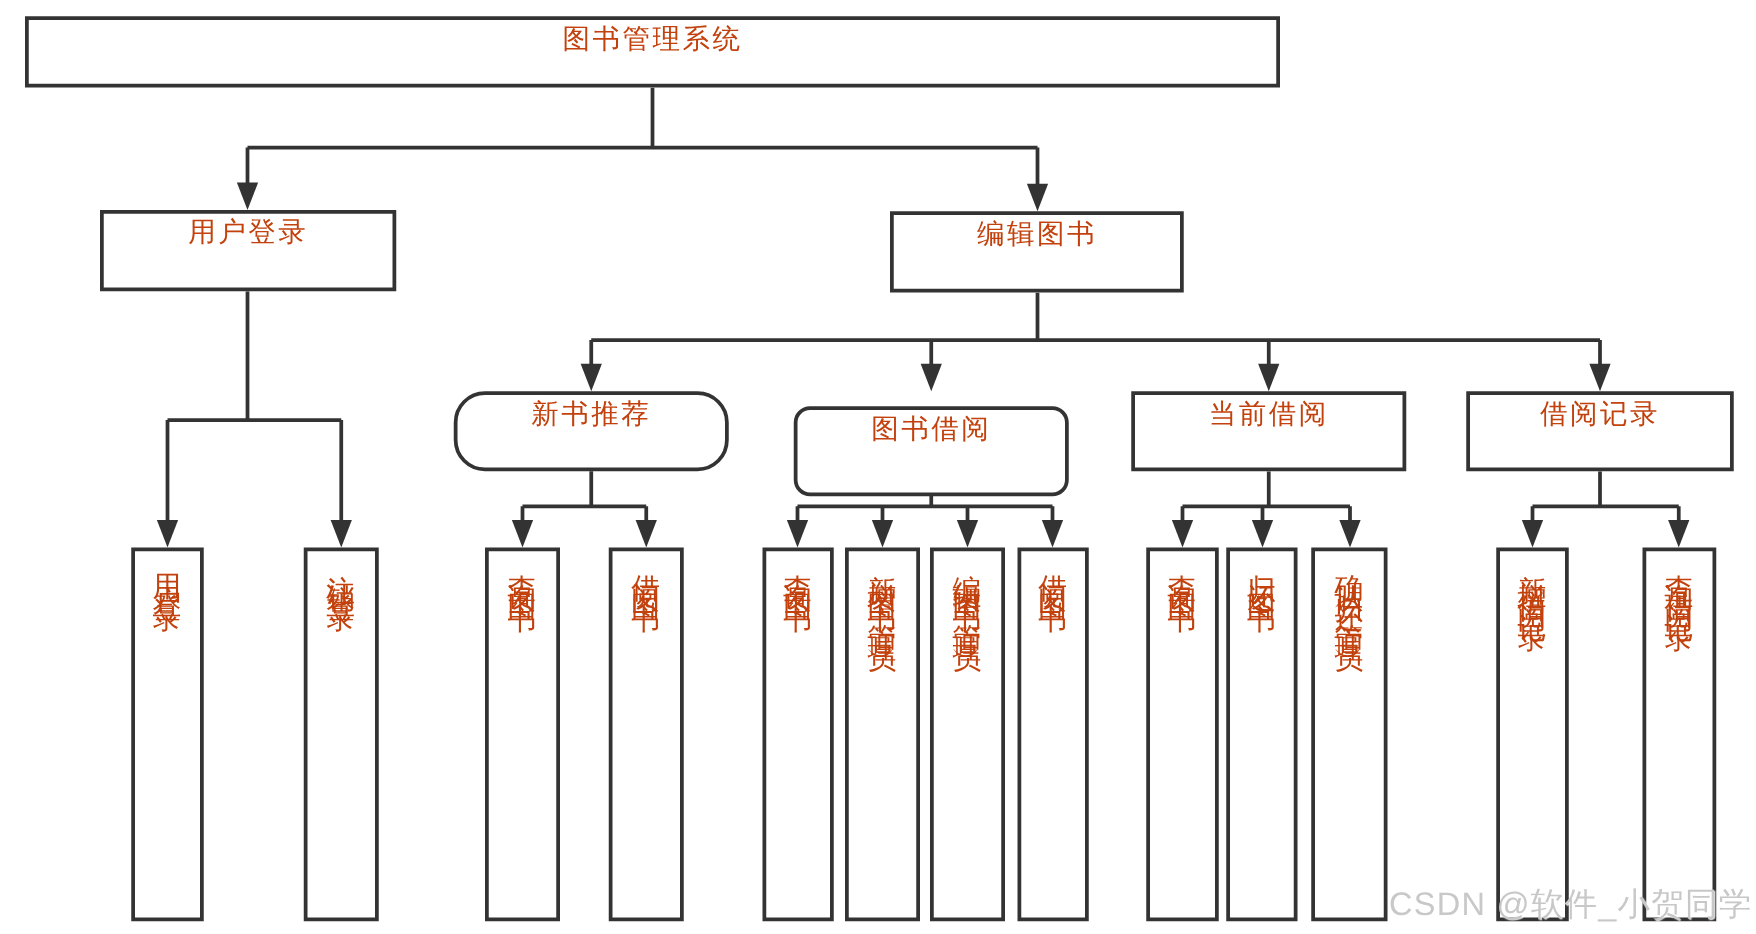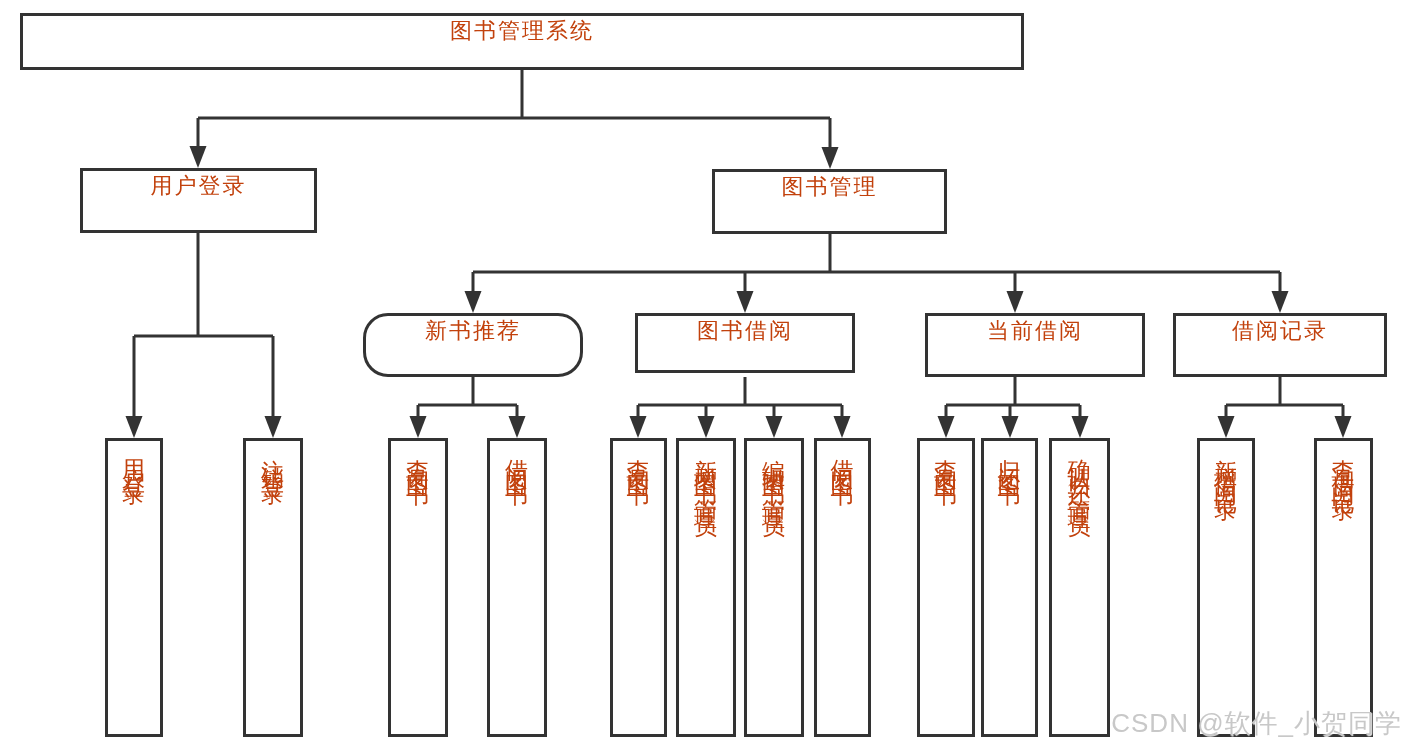--- a/index.html
+++ b/index.html
@@ -67,7 +67,7 @@
     <span class="hl">用户登录</span>
   </div>
   <div class="box" style="left:712px;top:169px;width:235px;height:65px;">
-    <span class="hl">图书管理</span>
+    <span class="hl">编辑图书</span>
   </div>
 
   <div class="box" style="left:363px;top:313px;width:220px;height:64px;border-radius:25px;">

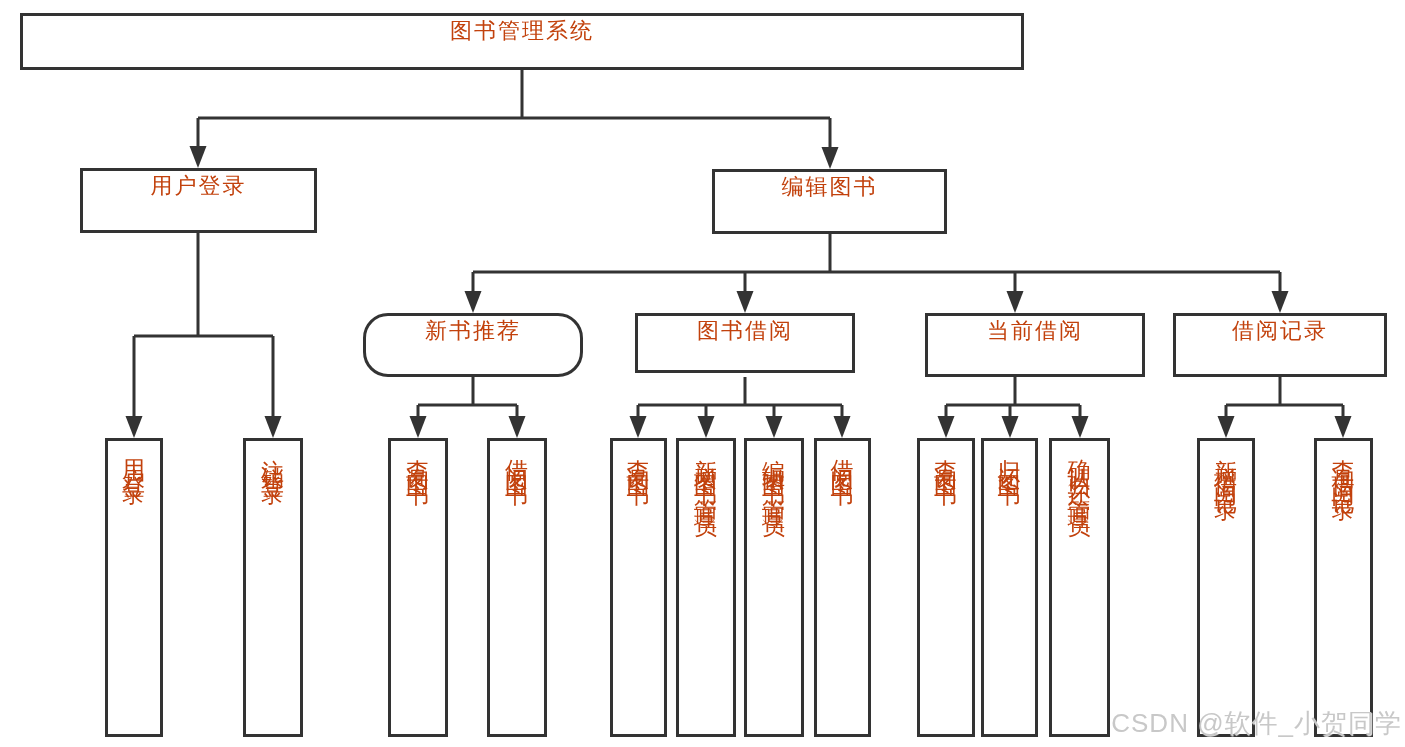--- a/index.html
+++ b/index.html
@@ -73,7 +73,7 @@
   <div class="box" style="left:363px;top:313px;width:220px;height:64px;border-radius:25px;">
     <span class="hl">新书推荐</span>
   </div>
-  <div class="box" style="left:635px;top:313px;width:220px;height:60px;">
+  <div class="box" style="left:635px;top:325px;width:220px;height:72px;border-radius:13px;">
     <span class="hl">图书借阅</span>
   </div>
   <div class="box" style="left:905px;top:313px;width:220px;height:64px;margin-left:20px;">

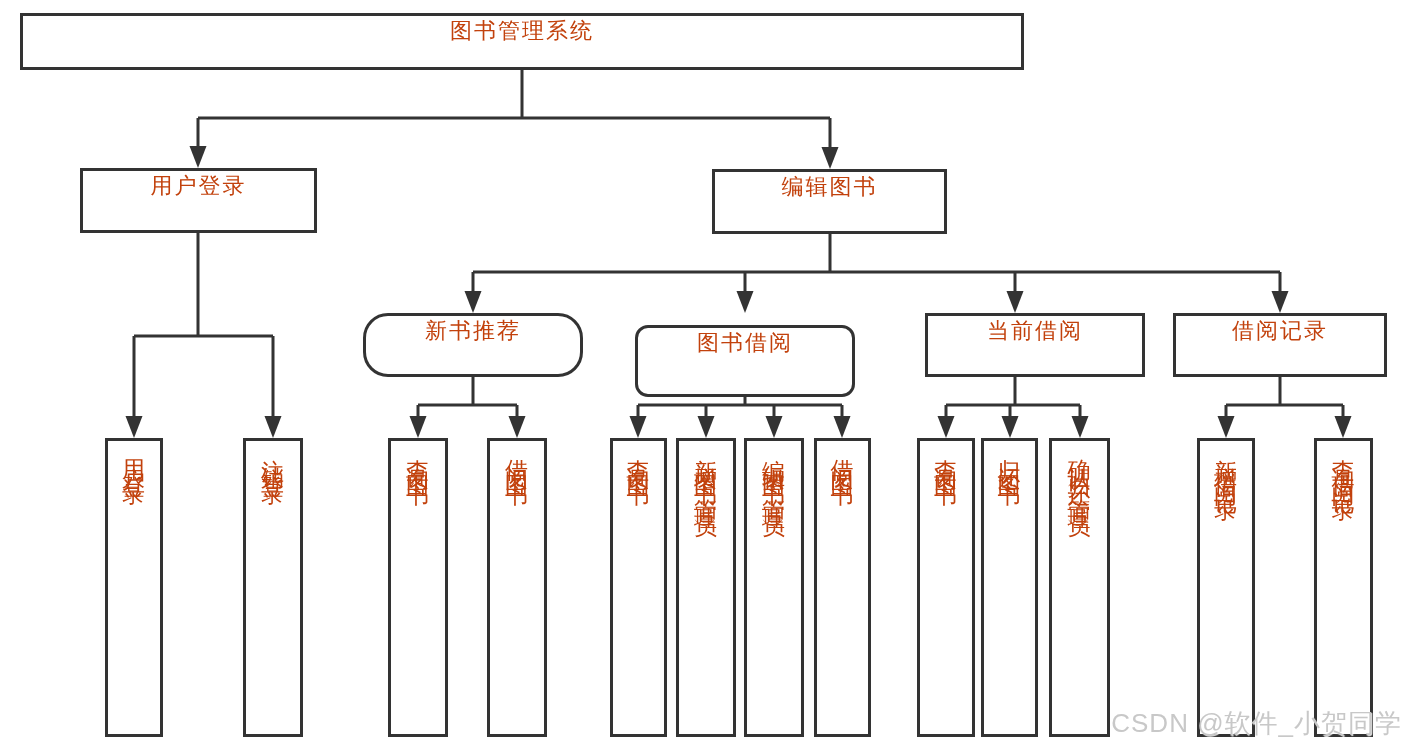--- a/index.html
+++ b/index.html
@@ -76,7 +76,7 @@
   <div class="box" style="left:635px;top:325px;width:220px;height:72px;border-radius:13px;">
     <span class="hl">图书借阅</span>
   </div>
-  <div class="box" style="left:905px;top:313px;width:220px;height:64px;margin-left:20px;">
+  <div class="box" style="left:905px;top:313px;width:220px;height:64px;">
     <span class="hl">当前借阅</span>
   </div>
   <div class="box" style="left:1173px;top:313px;width:214px;height:64px;">

